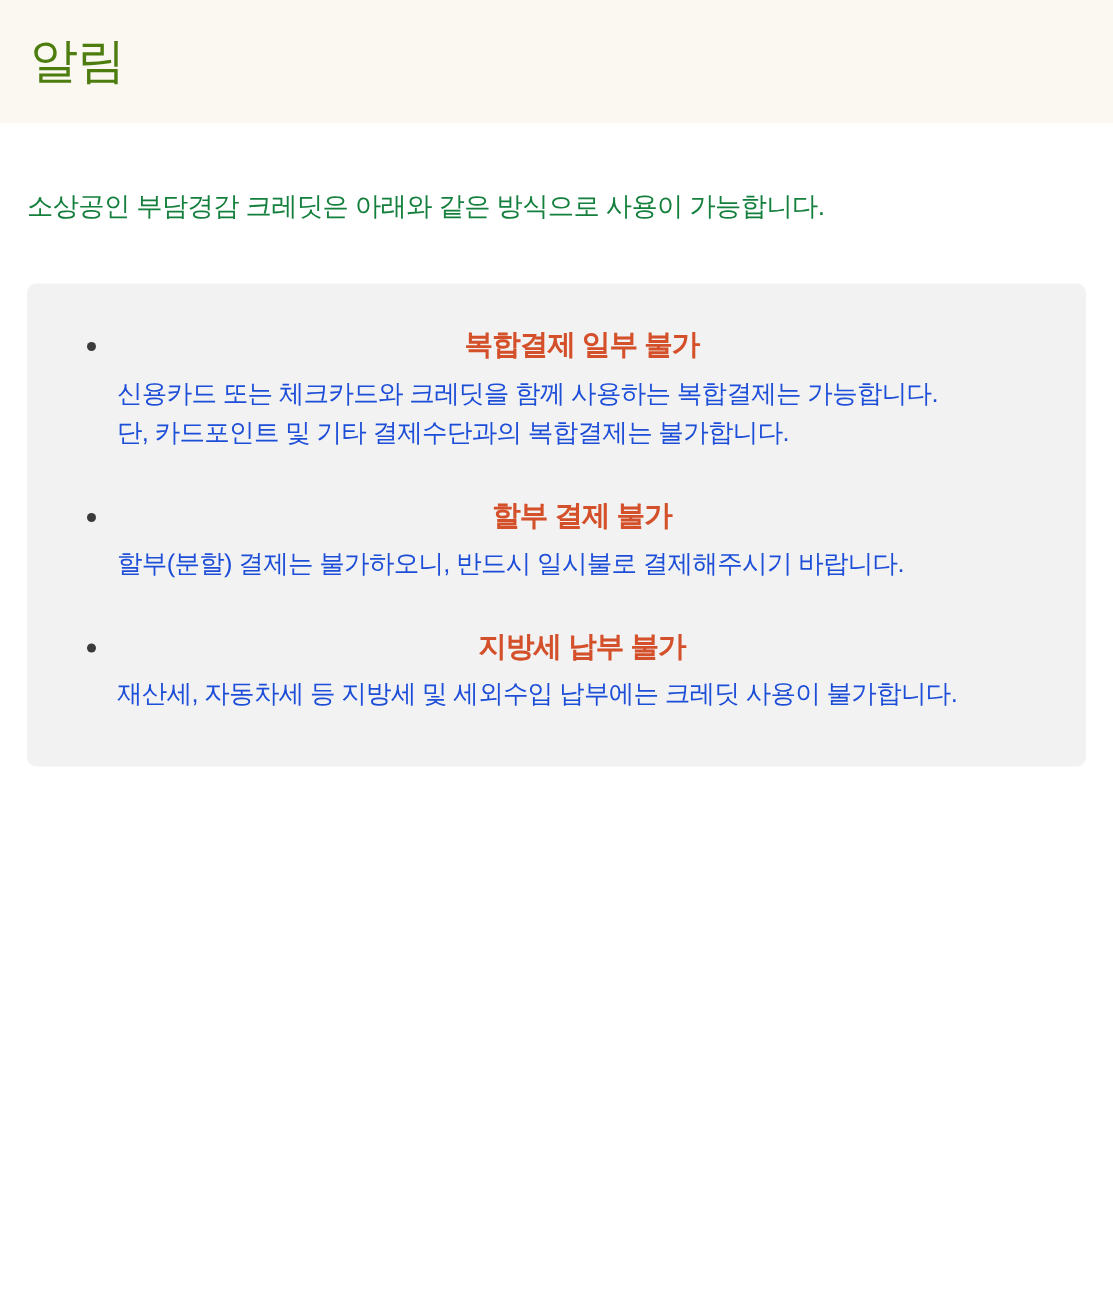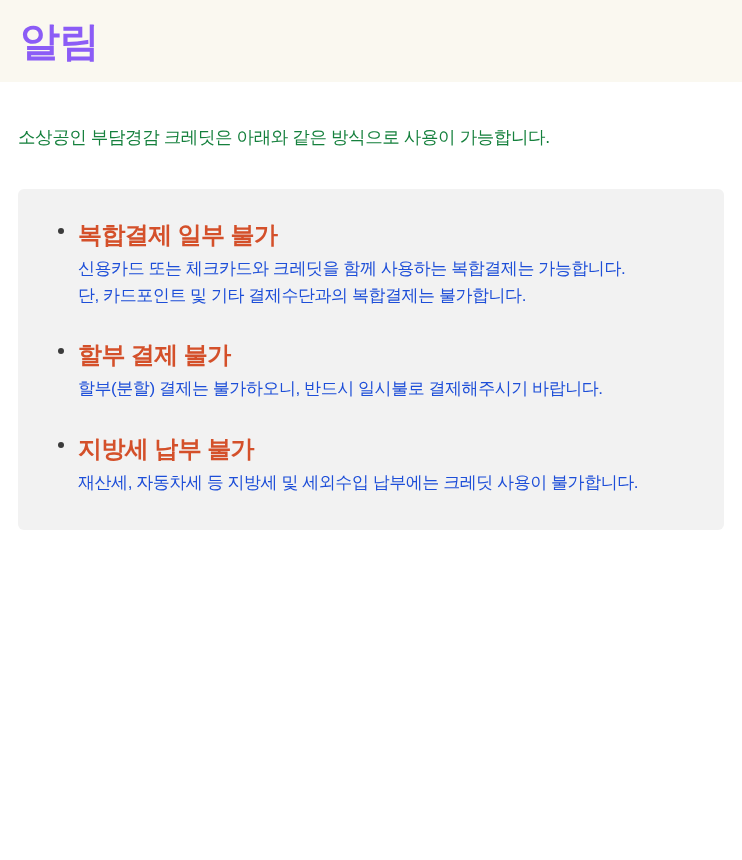--- a/index.html
+++ b/index.html
@@ -30,9 +30,9 @@
     box-sizing: border-box;
   }
   .header-title {
-    font-size: 40px;
-    font-weight: bold;
-    color: #8b5cf6;
+    font-size: 32px;
+    font-weight: normal;
+    color: #4d7c0f;
     letter-spacing: -0.5px;
     line-height: 1.1;
   }

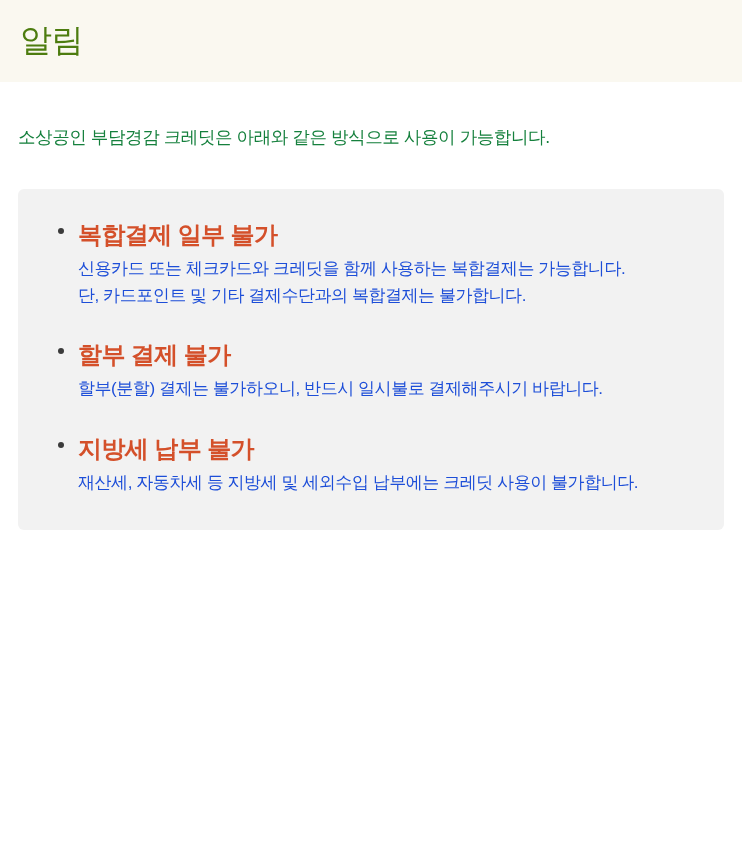--- a/index.html
+++ b/index.html
@@ -92,12 +92,13 @@
     border-radius: 50%;
   }
   .notice-head {
-    font-size: 24px;
+    font-size: 19px;
     font-weight: bold;
     color: #d4502a;
     letter-spacing: -0.6px;
     line-height: 1.3;
     margin: 0 0 6px 0;
+    text-align: center;
   }
   .notice-line {
     font-size: 17px;

